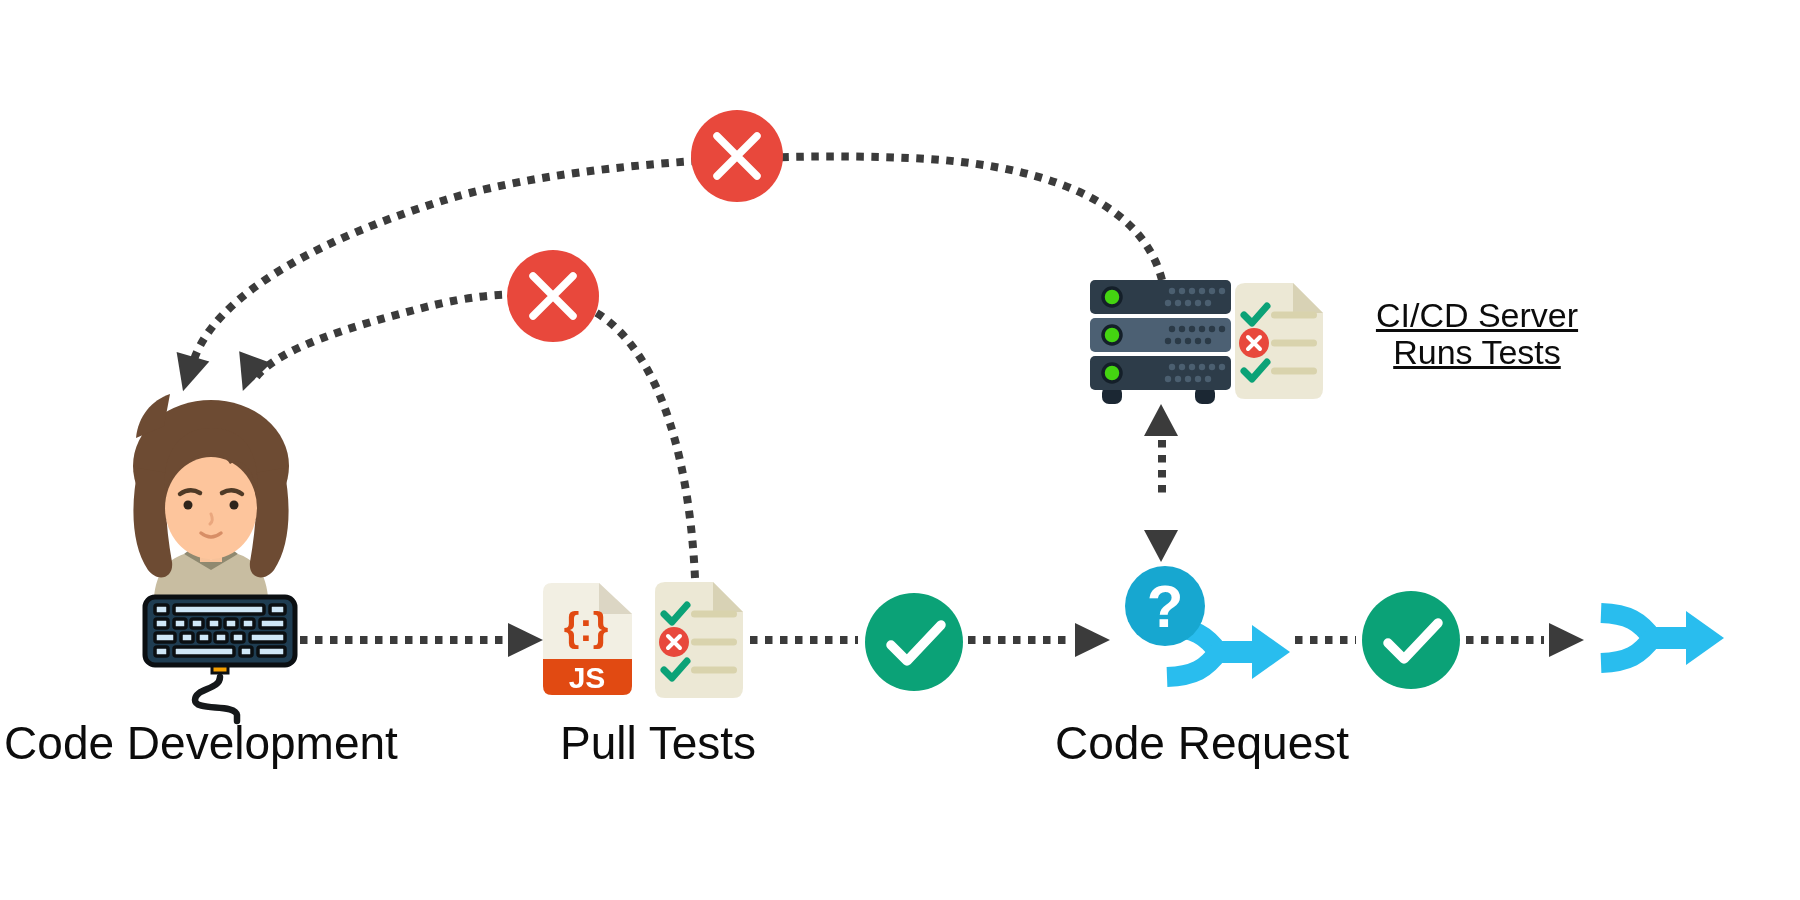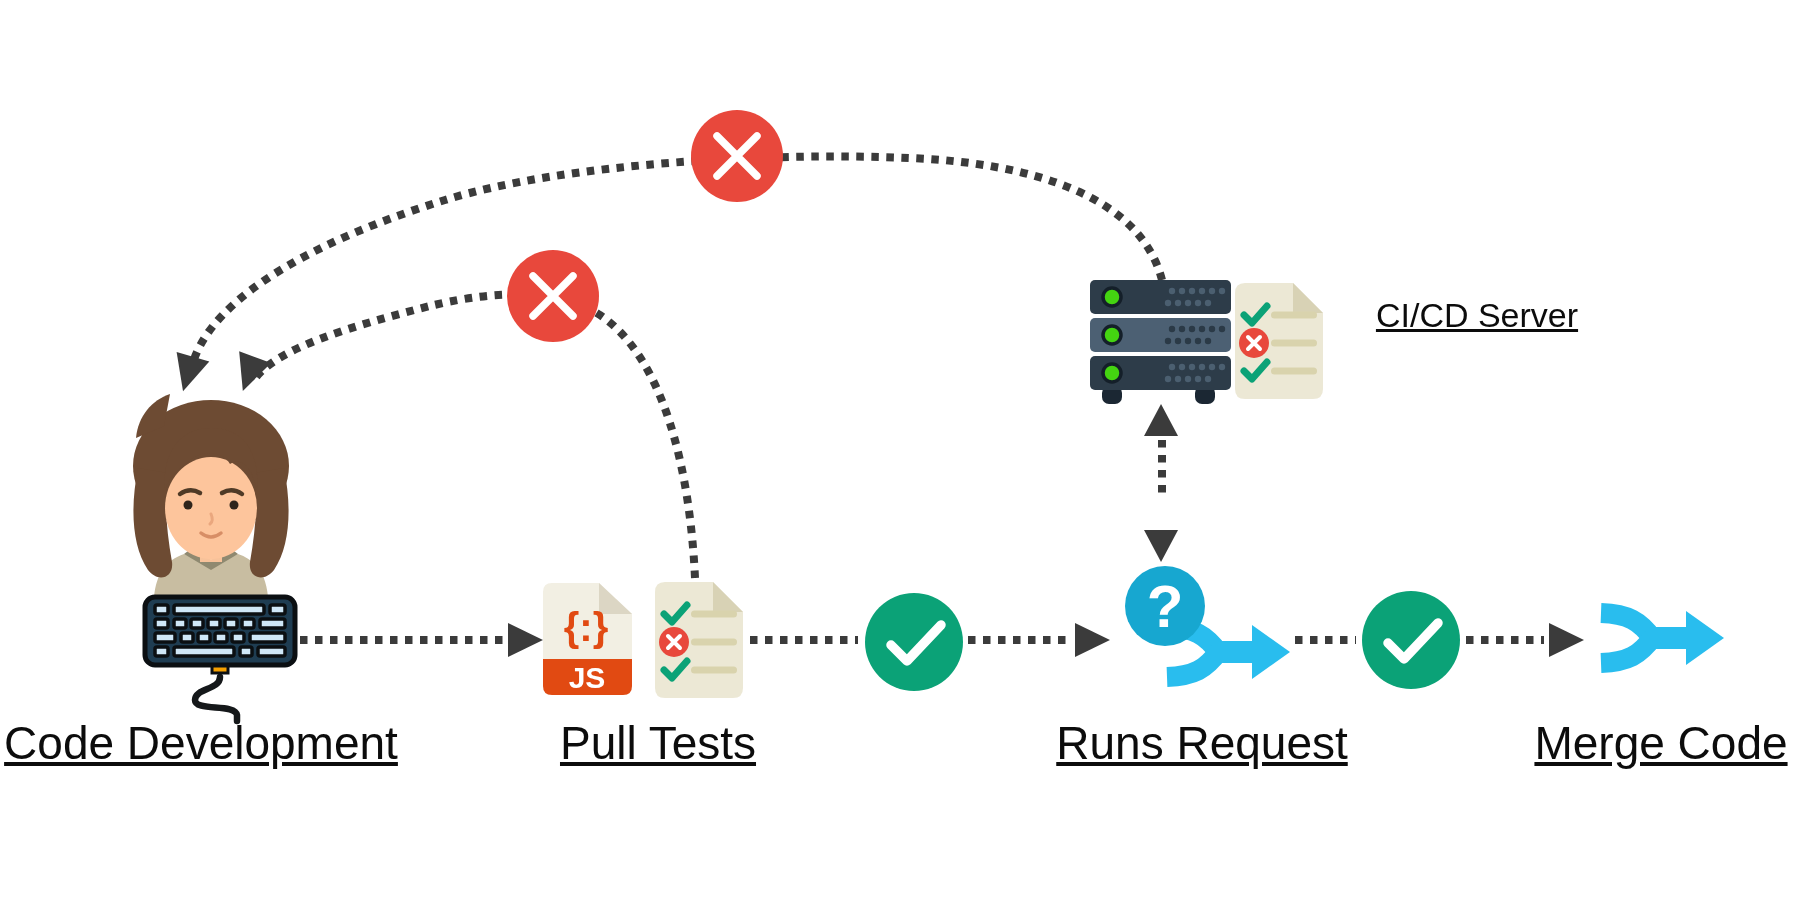--- a/index.html
+++ b/index.html
@@ -245,6 +245,7 @@
 
   <div class="ci-label" style="left:1477px;top:297px;">
     <span style="display:block">CI/CD Server</span>
+    <span style="display:block">Runs Tests</span>
   </div>
 </div>
 

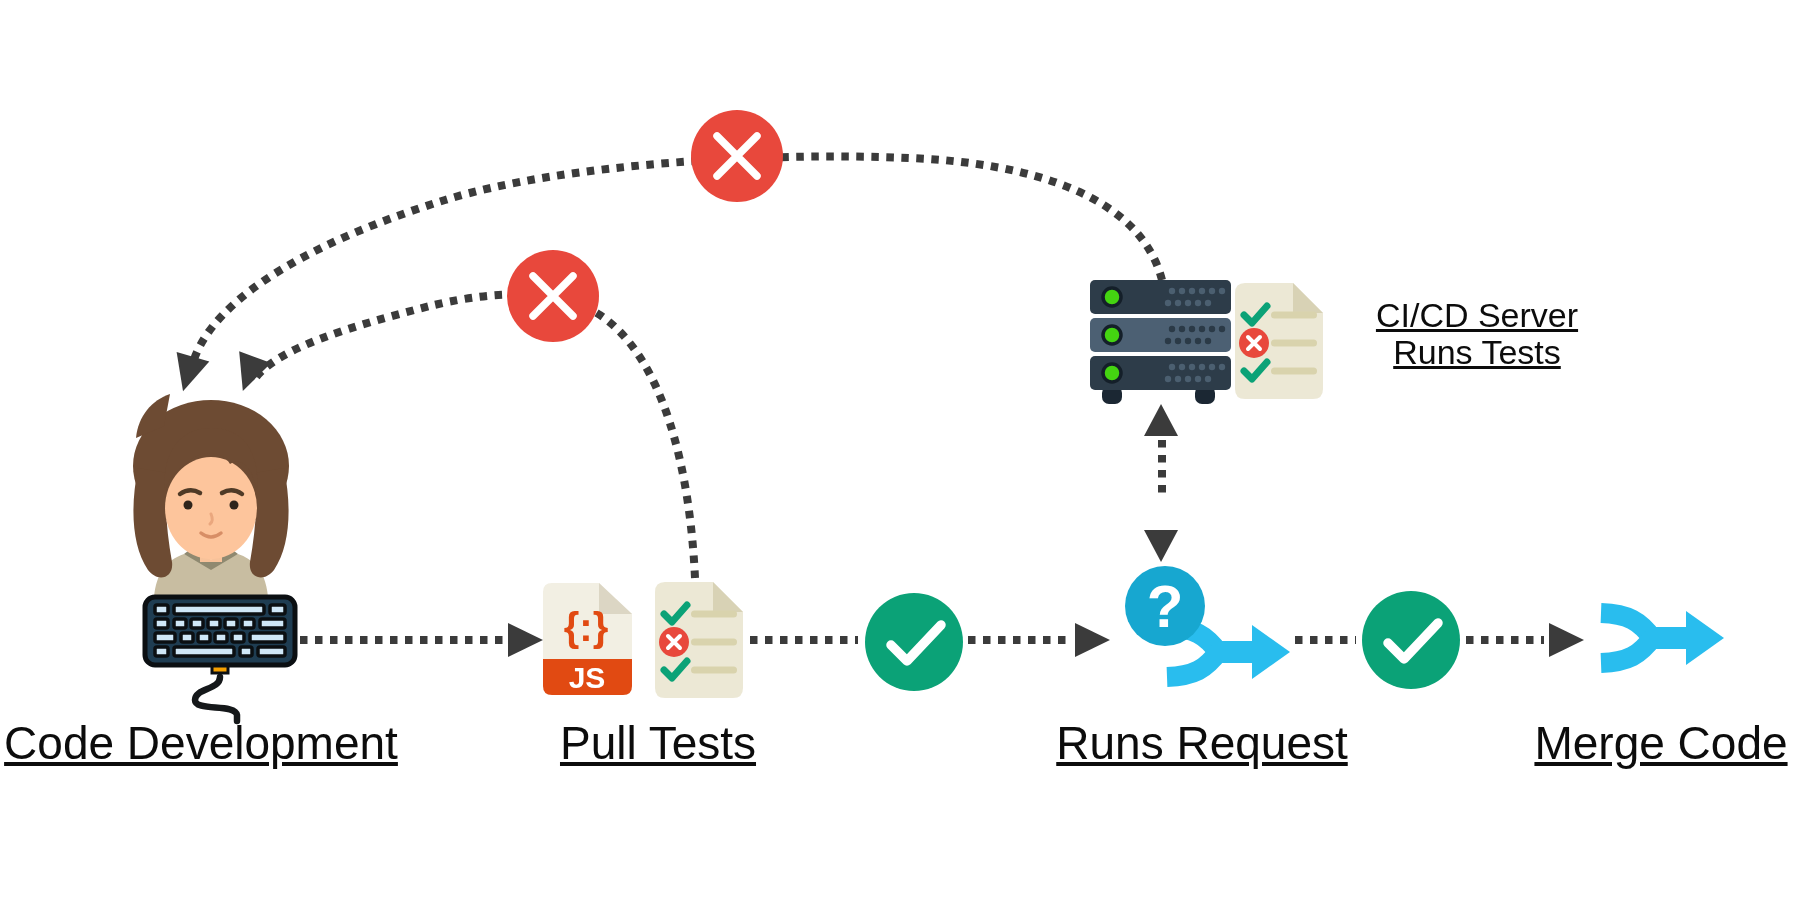--- a/index.html
+++ b/index.html
@@ -40,7 +40,7 @@
   .face-line{fill:none;stroke-linecap:round;}
   .svg-text{font-family:"Liberation Sans",sans-serif;font-weight:bold;}
   .label{position:absolute;transform:translateX(-50%);font:400 46px/1.1 "Liberation Sans",sans-serif;
-         color:var(--text);white-space:nowrap;text-decoration:underline;}
+         color:var(--text);white-space:nowrap;}
   .ci-label{position:absolute;transform:translateX(-50%);text-align:center;
             font:400 34px/37px "Liberation Sans",sans-serif;color:var(--text);white-space:nowrap;text-decoration:underline;}
 </style>

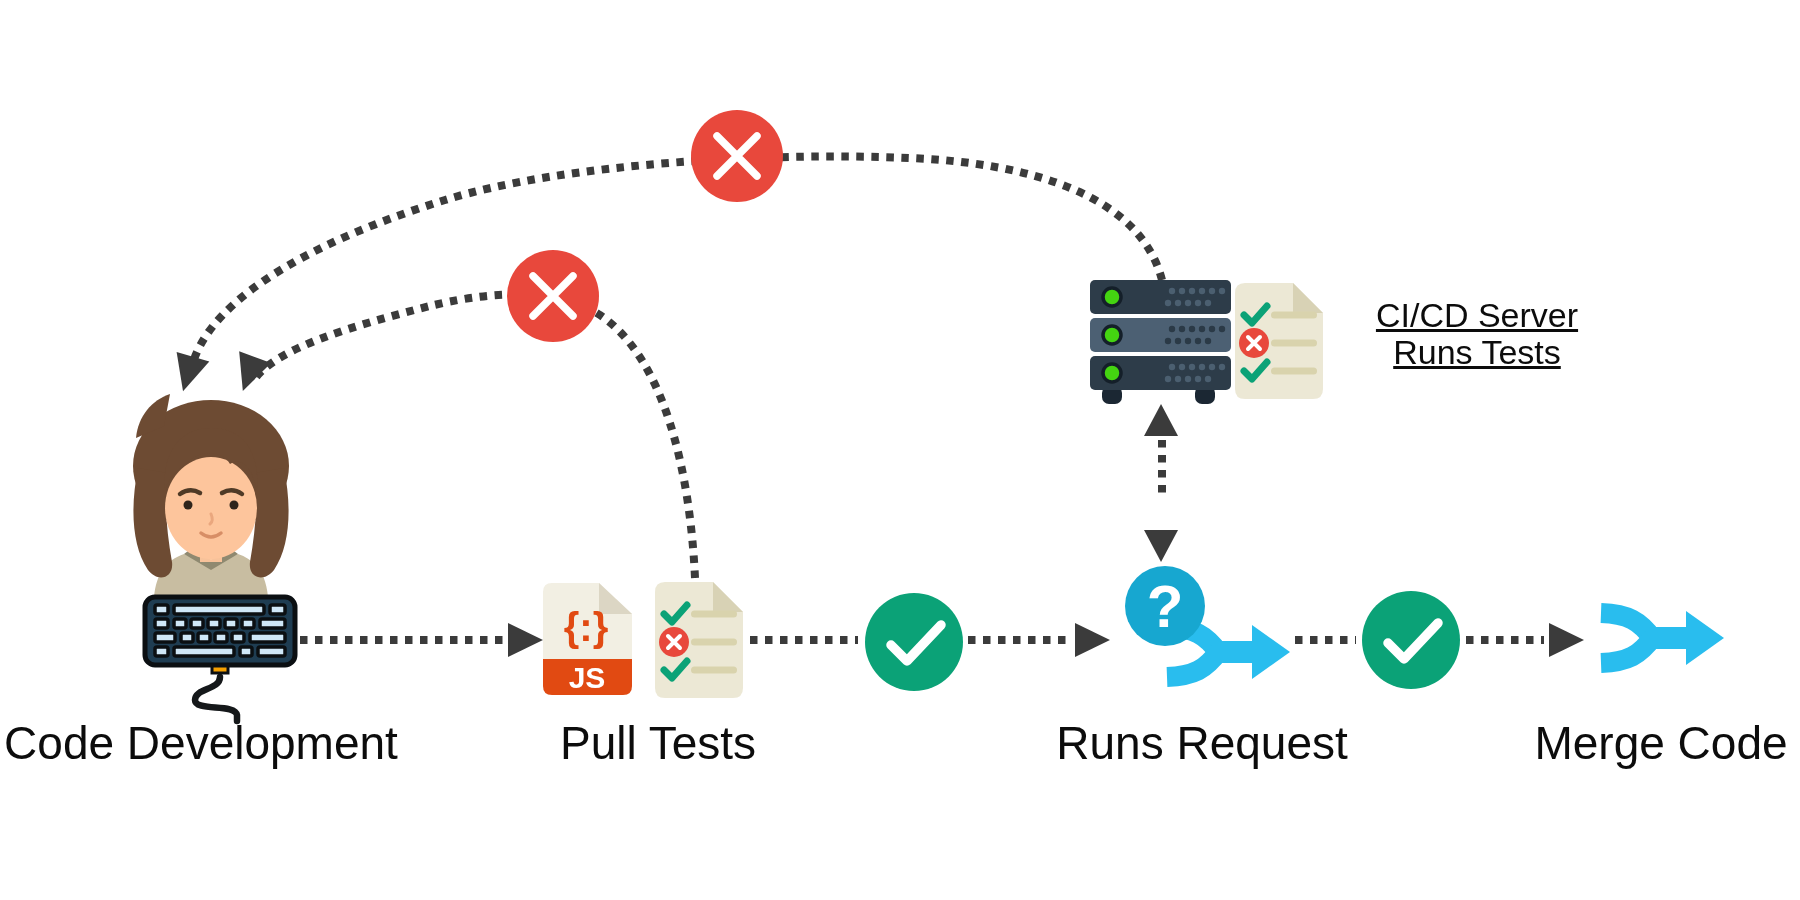--- a/index.html
+++ b/index.html
@@ -240,7 +240,7 @@
 
   <div class="label" style="left:201px;top:718px;">Code Development</div>
   <div class="label" style="left:658px;top:718px;">Pull Tests</div>
-  <div class="label" style="left:1202px;top:718px;">Runs Request</div>
+  <div class="label" style="left:1202px;top:718px;">Code Request</div>
   <div class="label" style="left:1661px;top:718px;">Merge Code</div>
 
   <div class="ci-label" style="left:1477px;top:297px;">

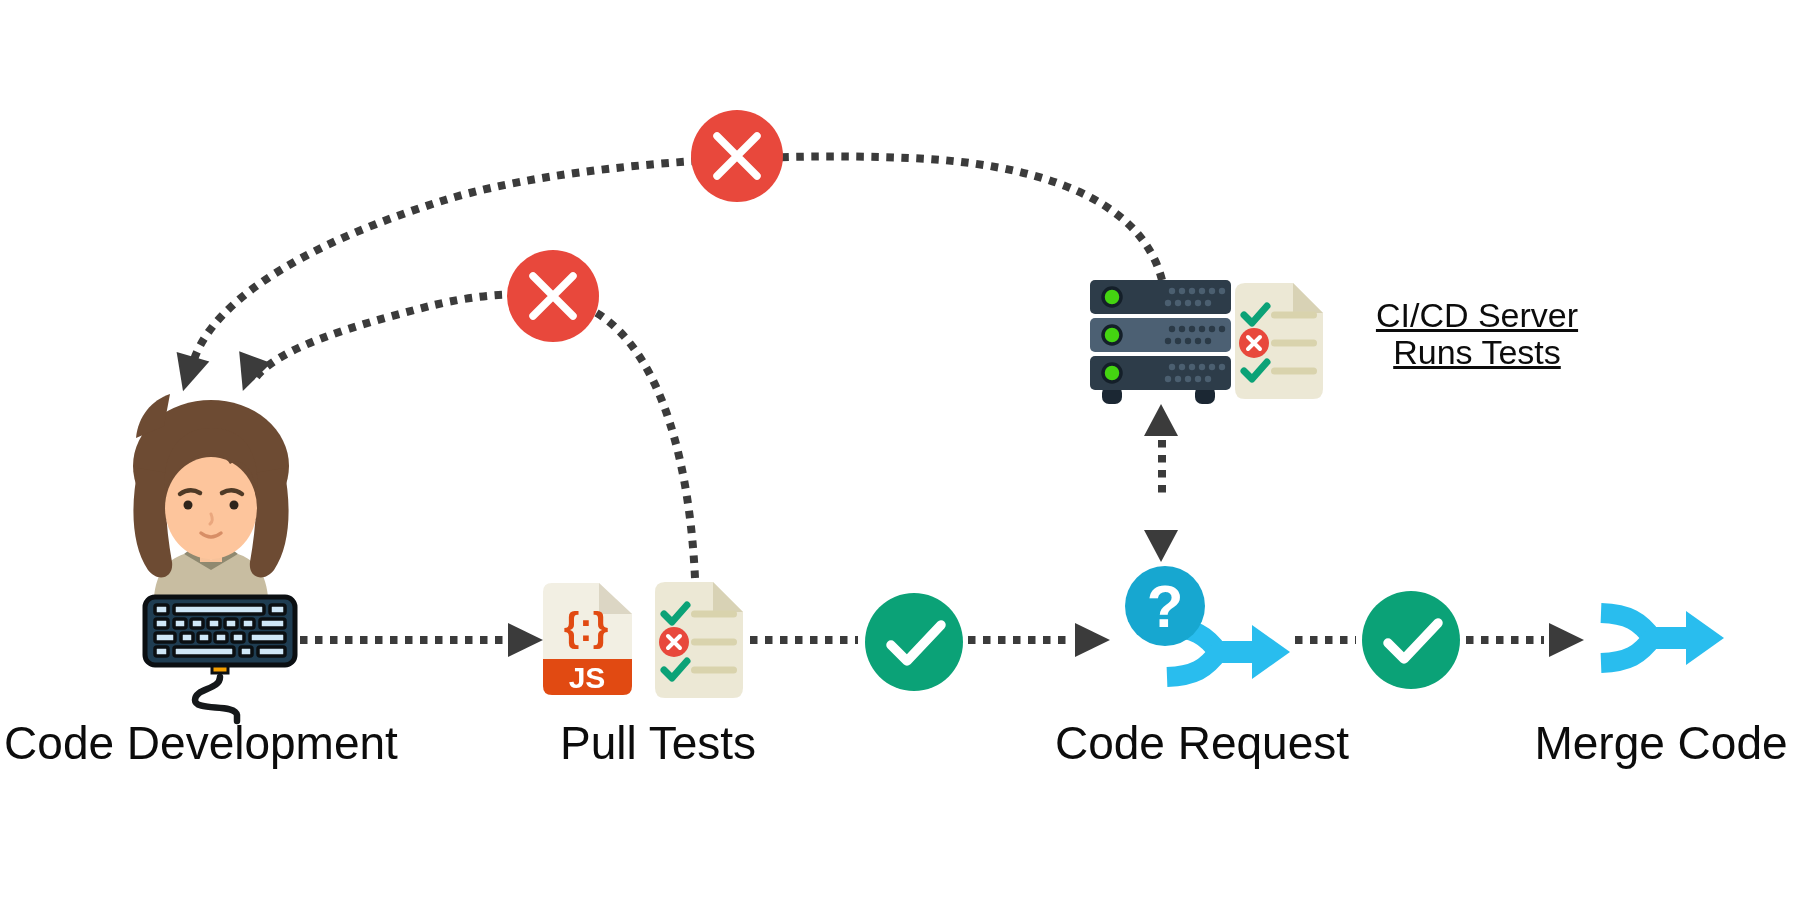--- a/index.html
+++ b/index.html
@@ -241,7 +241,6 @@
   <div class="label" style="left:201px;top:718px;">Code Development</div>
   <div class="label" style="left:658px;top:718px;">Pull Tests</div>
   <div class="label" style="left:1202px;top:718px;">Code Request</div>
-  <div class="label" style="left:1661px;top:718px;">Merge Code</div>
 
   <div class="ci-label" style="left:1477px;top:297px;">
     <span style="display:block">CI/CD Server</span>

